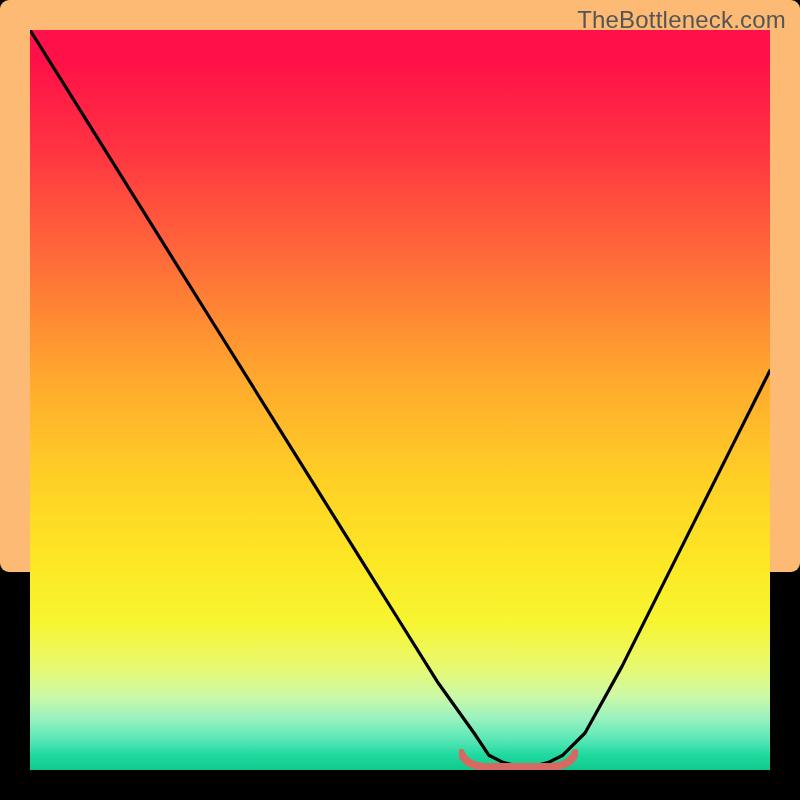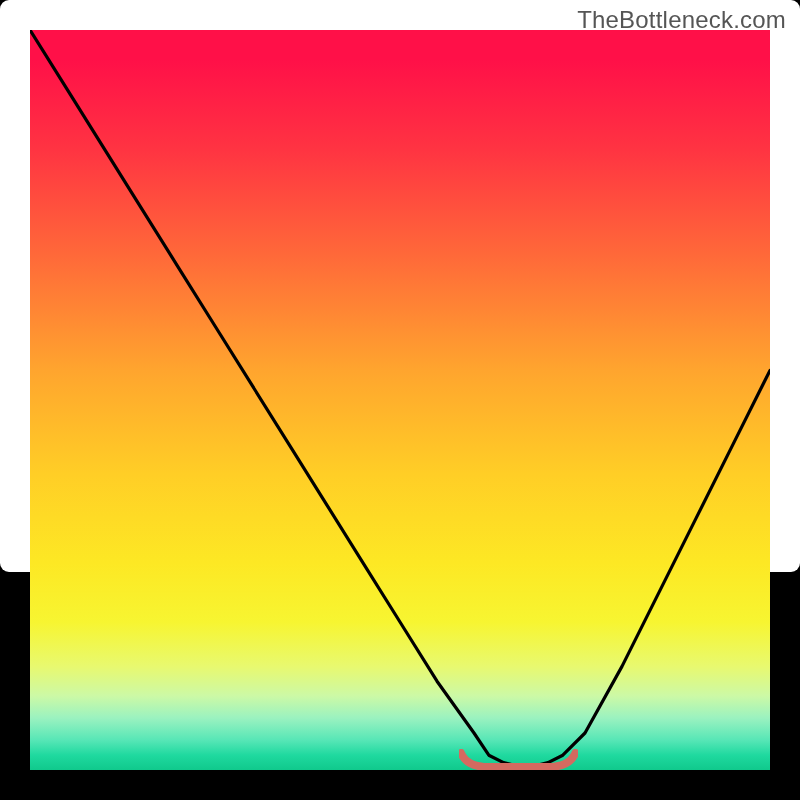--- a/index.html
+++ b/index.html
@@ -15,7 +15,7 @@
     position: relative;
     width: 800px;
     height: 572px;
-    background: #ffffff;
+    background: #fdba74;
     border-radius: 9px;
   }
   .watermark {

